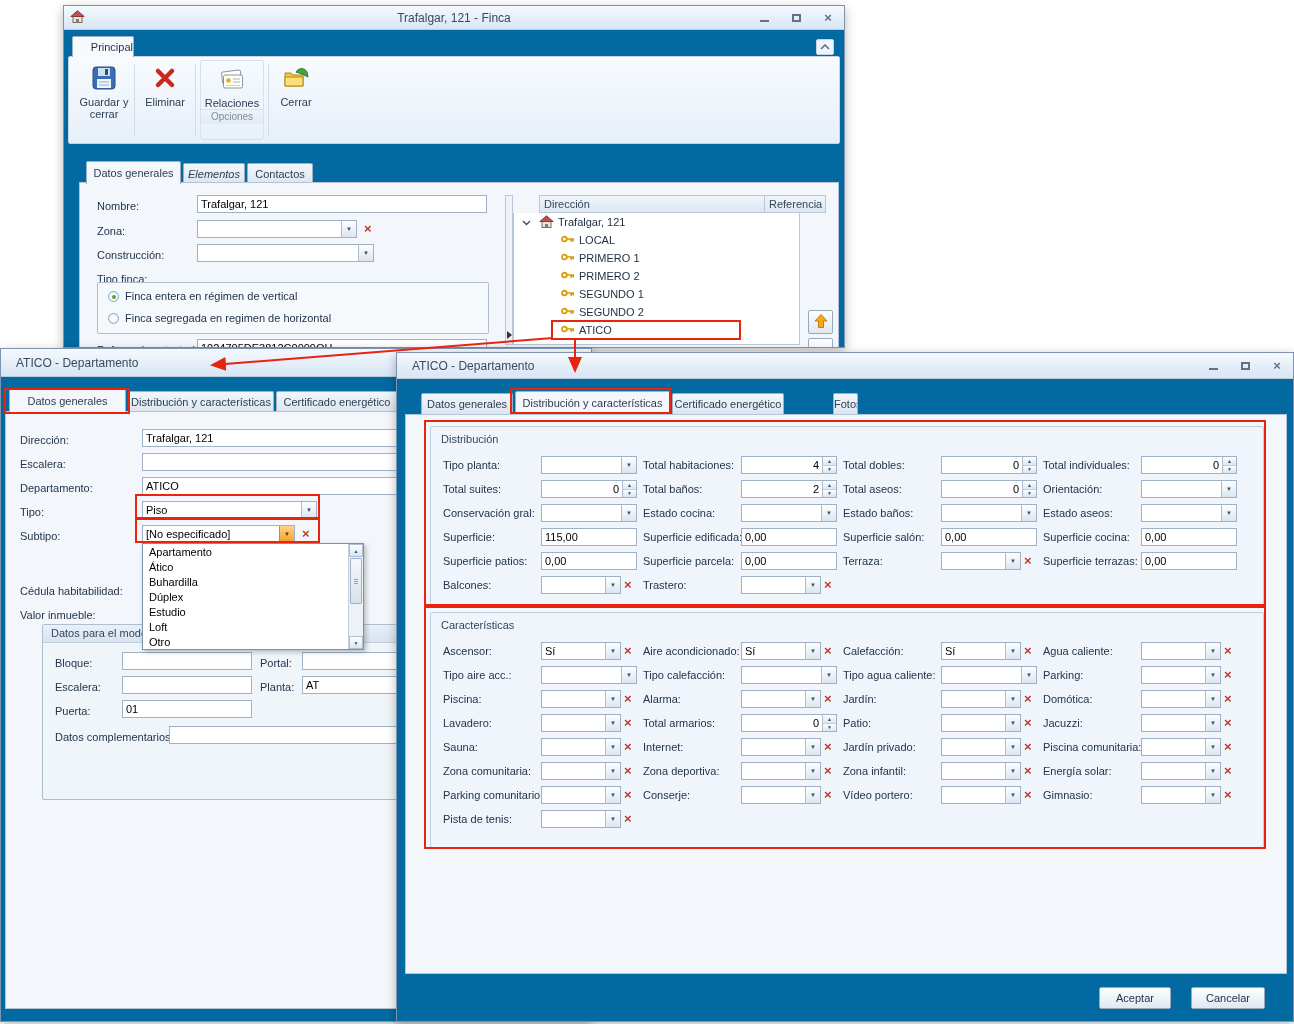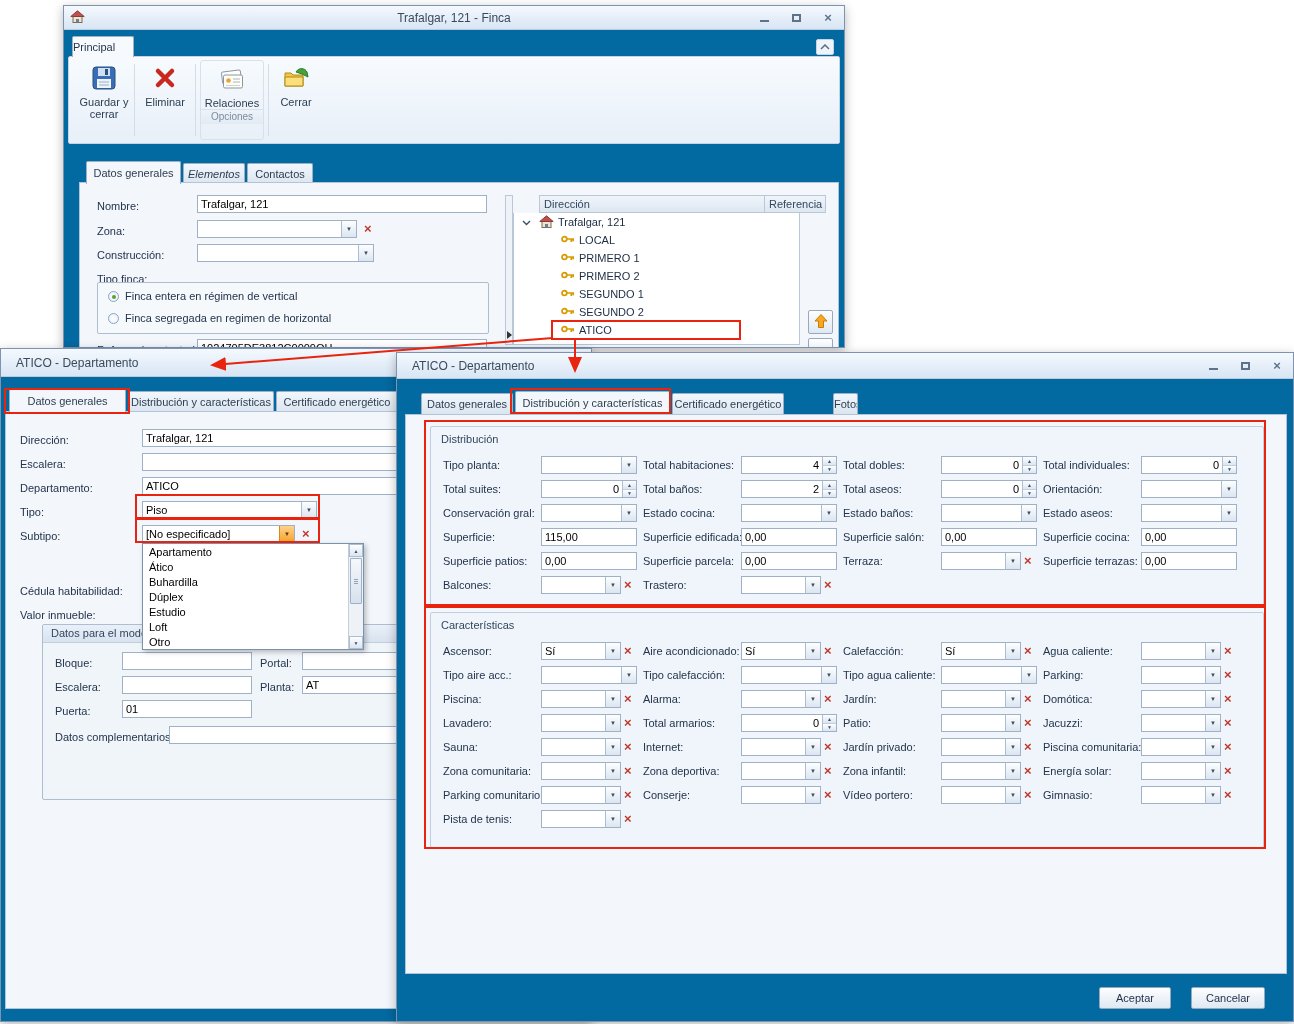--- a/index.html
+++ b/index.html
@@ -53,7 +53,7 @@
 
   
   .ribtab { position:absolute; left:8px; top:30px; width:62px; height:21px; line-height:20px;
-            text-align:left; background:#f6fafd; border:1px solid #9db0c6; border-bottom:none;
+            text-align:right; background:#f6fafd; border:1px solid #9db0c6; border-bottom:none;
             border-radius:2px 2px 0 0; z-index:2; }
   .ribbody { position:absolute; left:4px; right:4px; top:50px; height:88px;
              background:linear-gradient(#f7fbfe,#e7eff8); border:1px solid #c5d3e4; border-radius:2px;

